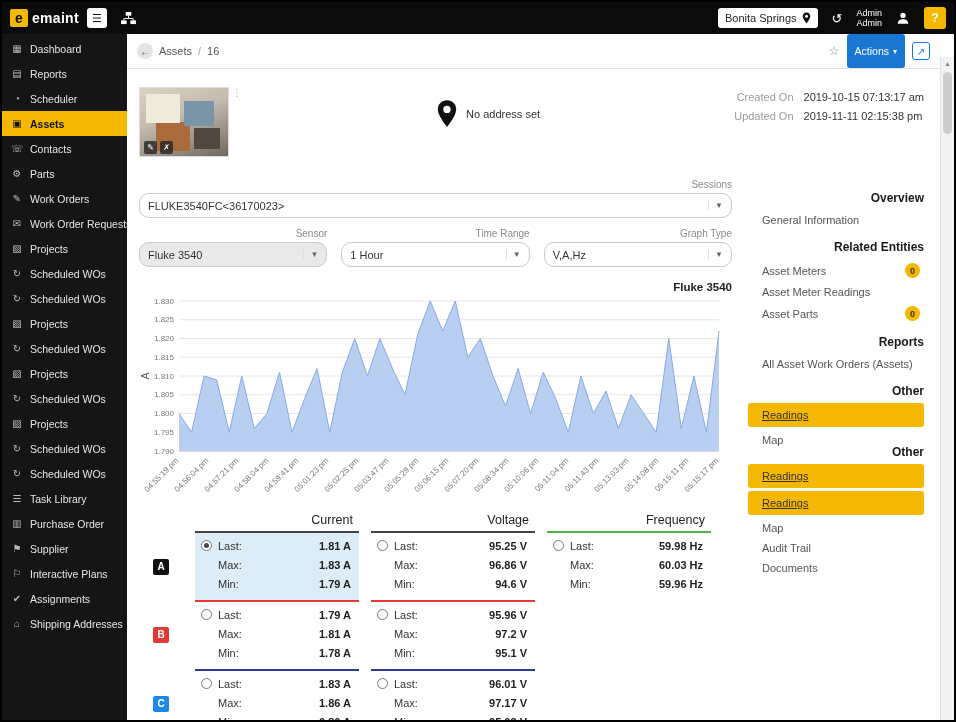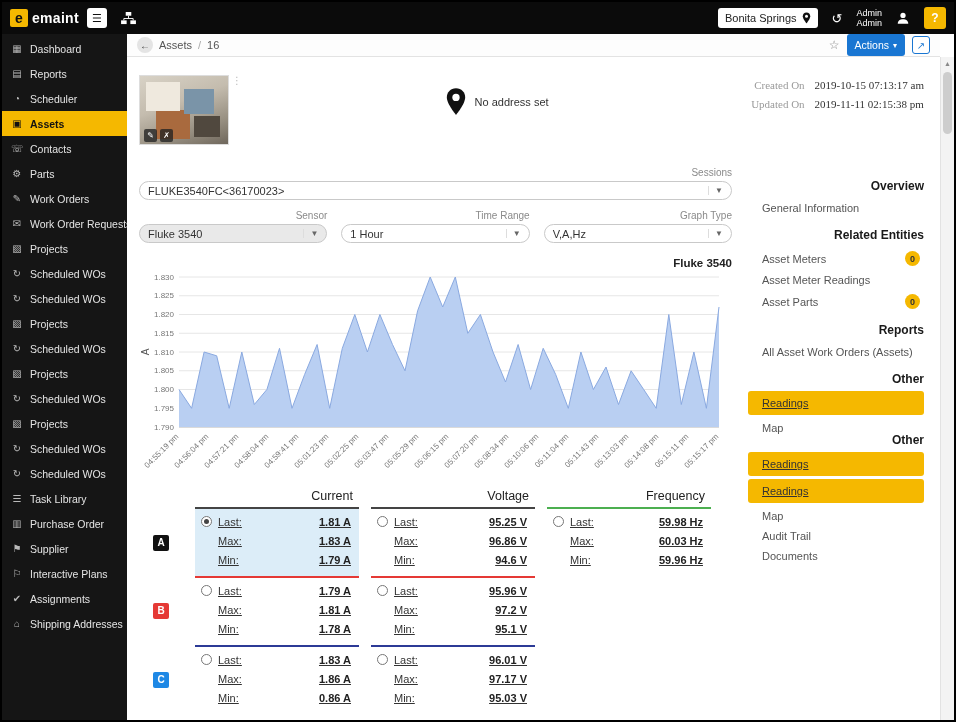--- a/index.html
+++ b/index.html
@@ -42,7 +42,7 @@
   .crumb-id{font-size:11px;color:#555;}
   .bc-right{margin-left:auto;display:flex;align-items:center;gap:7px;}
   .star{color:#888;font-size:12px;cursor:pointer;}
-  .actions-btn{background:#1976d2;color:#fff;border:none;border-radius:3px;font-size:10.5px;padding:5px 8px;cursor:pointer;
+  .actions-btn{background:#1976d2;color:#fff;border:none;border-radius:3px;font-size:10.5px;padding:11px 8px;cursor:pointer;
     display:flex;align-items:center;gap:4px;}
   .expand-btn{width:18px;height:18px;border:1px solid #1976d2;color:#1976d2;background:#fff;border-radius:3px;
     font-size:10px;display:flex;align-items:center;justify-content:center;cursor:pointer;}

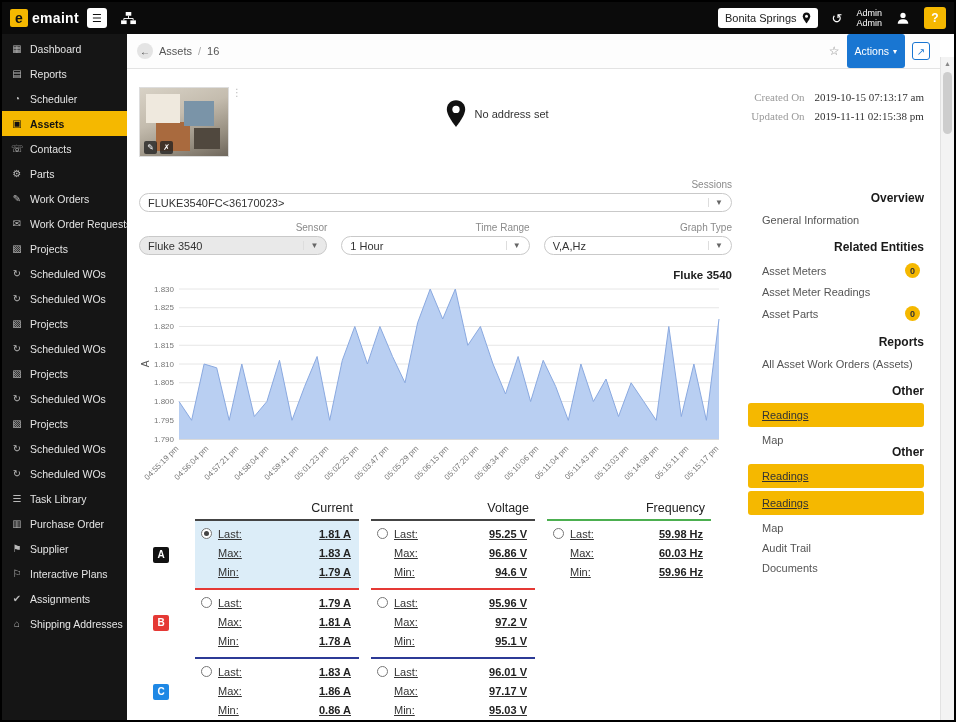--- a/index.html
+++ b/index.html
@@ -62,7 +62,7 @@
   .pin-block{flex:1;display:flex;align-items:center;justify-content:center;gap:8px;margin-top:12px;}
   .pin-text{font-size:11px;color:#333;}
   .dates{margin-left:auto;display:grid;grid-template-columns:auto auto;column-gap:10px;row-gap:7px;
-    font-size:11px;align-items:center;justify-content:end;margin-top:4px;font-family:Liberation Serif, serif;}
+    font-size:11px;align-items:center;justify-content:end;margin-top:4px;}
   .date-label{color:#9a9a9a;text-align:right;}
   .date-value{color:#333;}
 

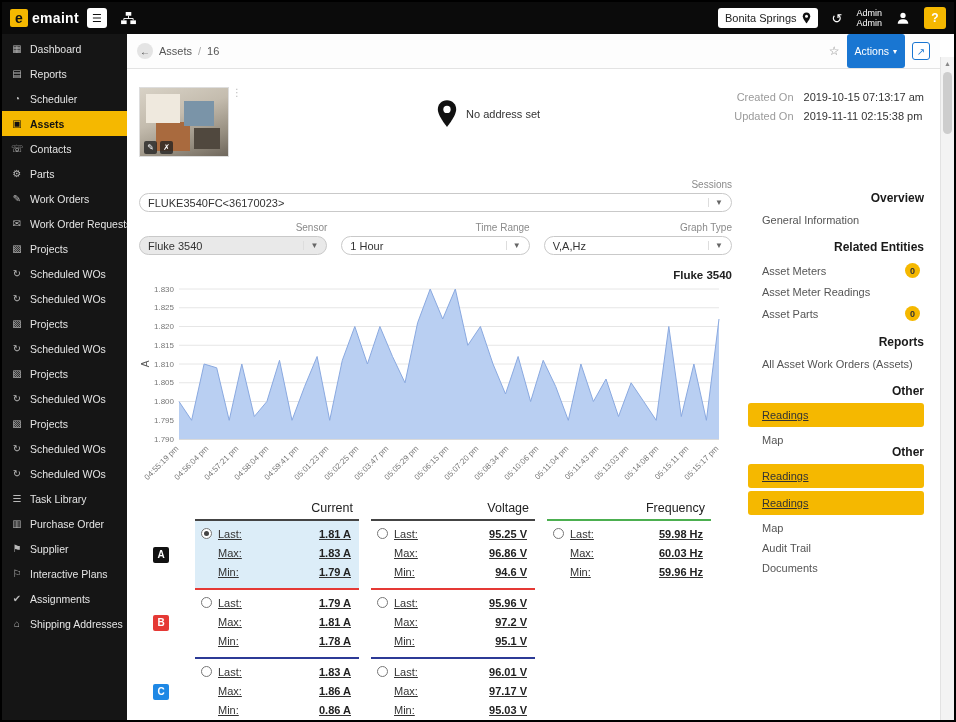--- a/index.html
+++ b/index.html
@@ -70,7 +70,7 @@
   .content-left{flex:0 0 593px;width:593px;}
 
   .field-label{font-size:10px;color:#8a8a8a;margin-bottom:3px;}
-  .select{height:19px;border:1px solid #c9c9c9;border-radius:10px;background:#fff;display:flex;align-items:center;
+  .select{height:25px;border:1px solid #c9c9c9;border-radius:10px;background:#fff;display:flex;align-items:center;
     padding:0 8px;font-size:11px;color:#333;cursor:pointer;}
   .select .caret{margin-left:auto;border-left:1px solid #ddd;padding-left:6px;color:#666;font-size:8px;}
   .select.disabled{background:#e9e9e9;}

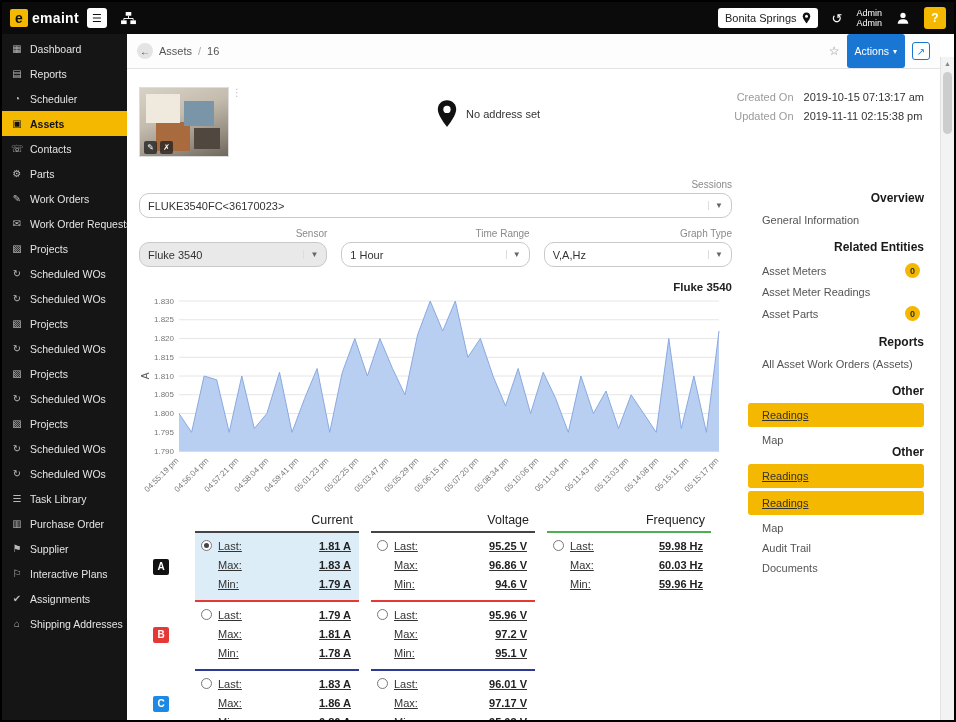--- a/index.html
+++ b/index.html
@@ -92,7 +92,7 @@
   .metric-cell{padding:3px 0 7px;}
   .metric-cell.highlight{background:#dcedf8;}
   .metric-cell.divided{border-top:2px solid #e53935;}
-  .mini-row{display:flex;align-items:center;height:19px;padding:0 8px 0 6px;font-size:11px;color:#333;text-decoration:underline;}
+  .mini-row{display:flex;align-items:center;height:19px;padding:0 8px 0 6px;font-size:11px;color:#333;}
   .mini-row.noradio{padding-left:23px;}
   .radio{width:11px;height:11px;border:1px solid #777;border-radius:50%;background:#fff;margin-right:6px;
     position:relative;flex:0 0 11px;cursor:pointer;}

